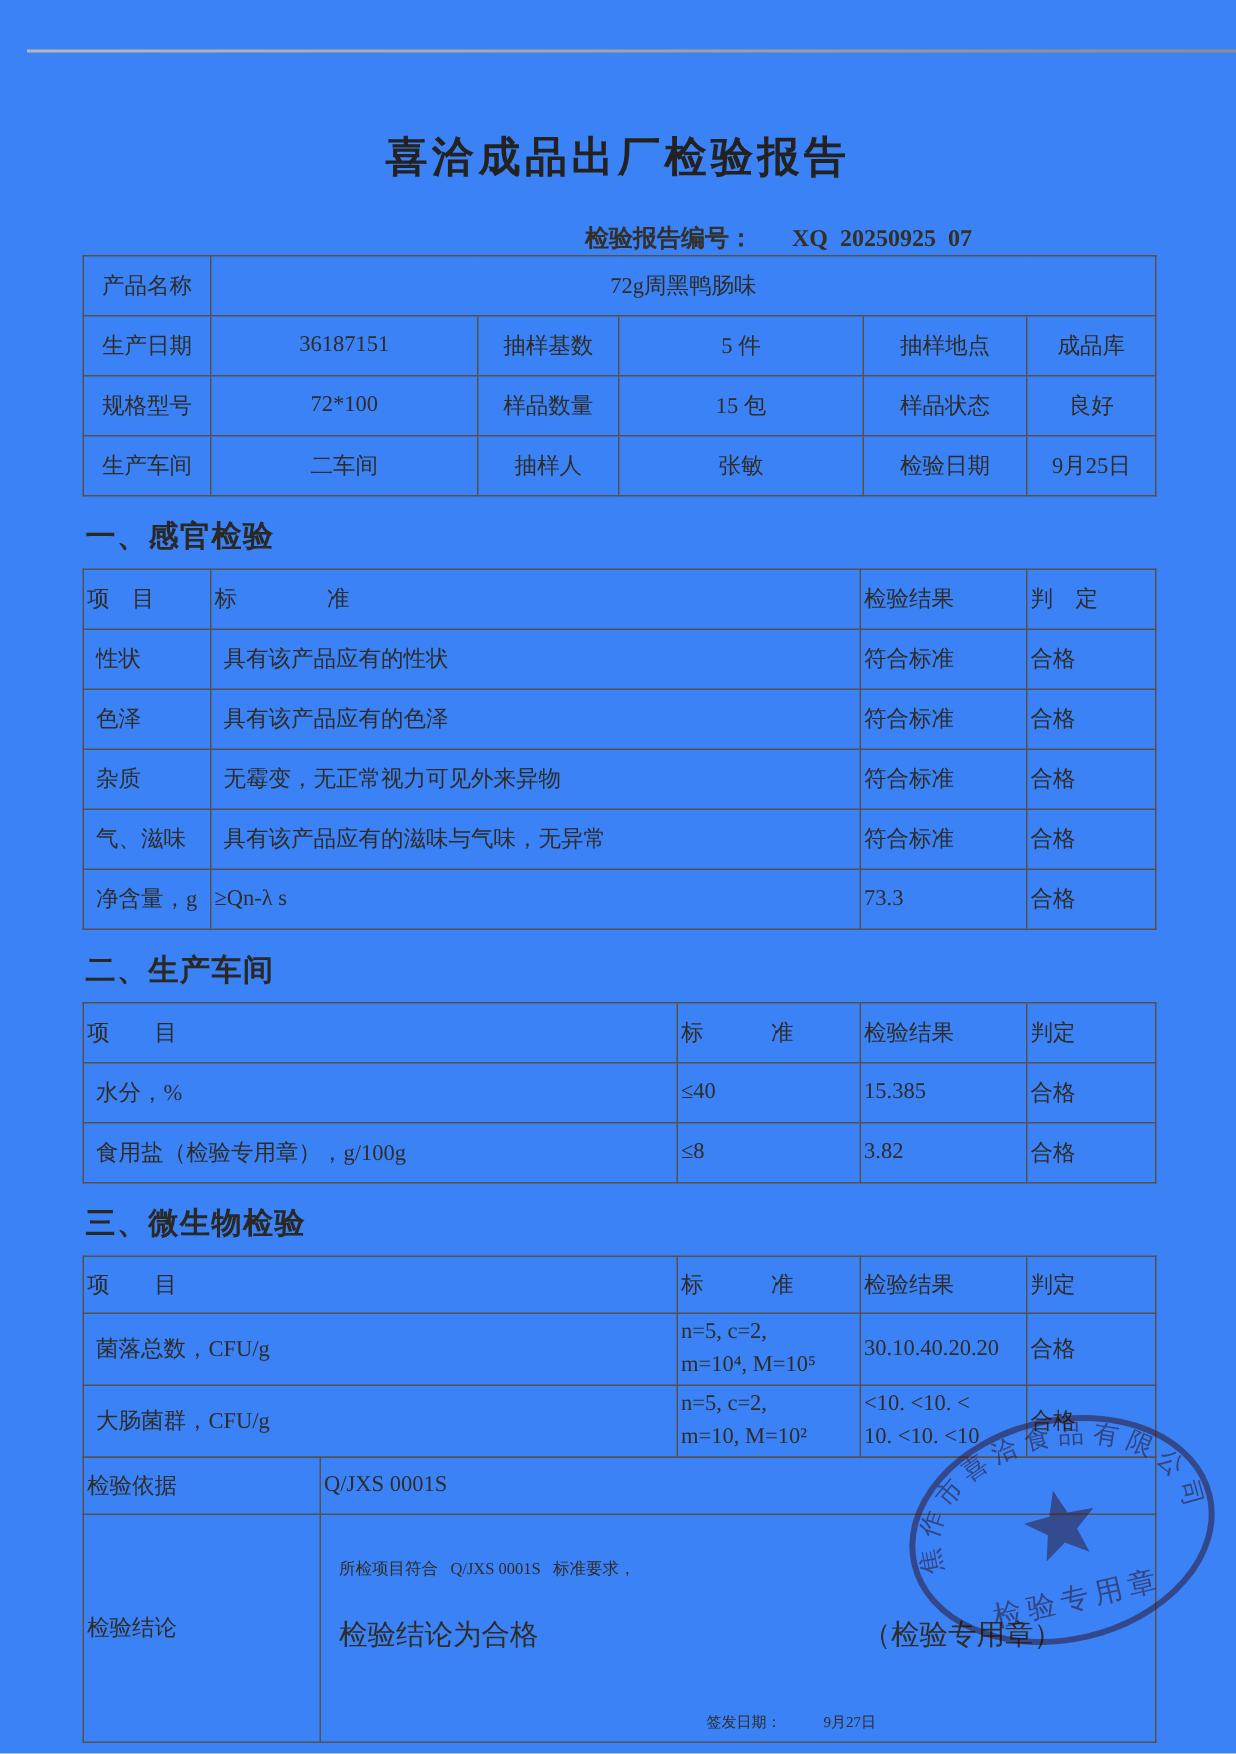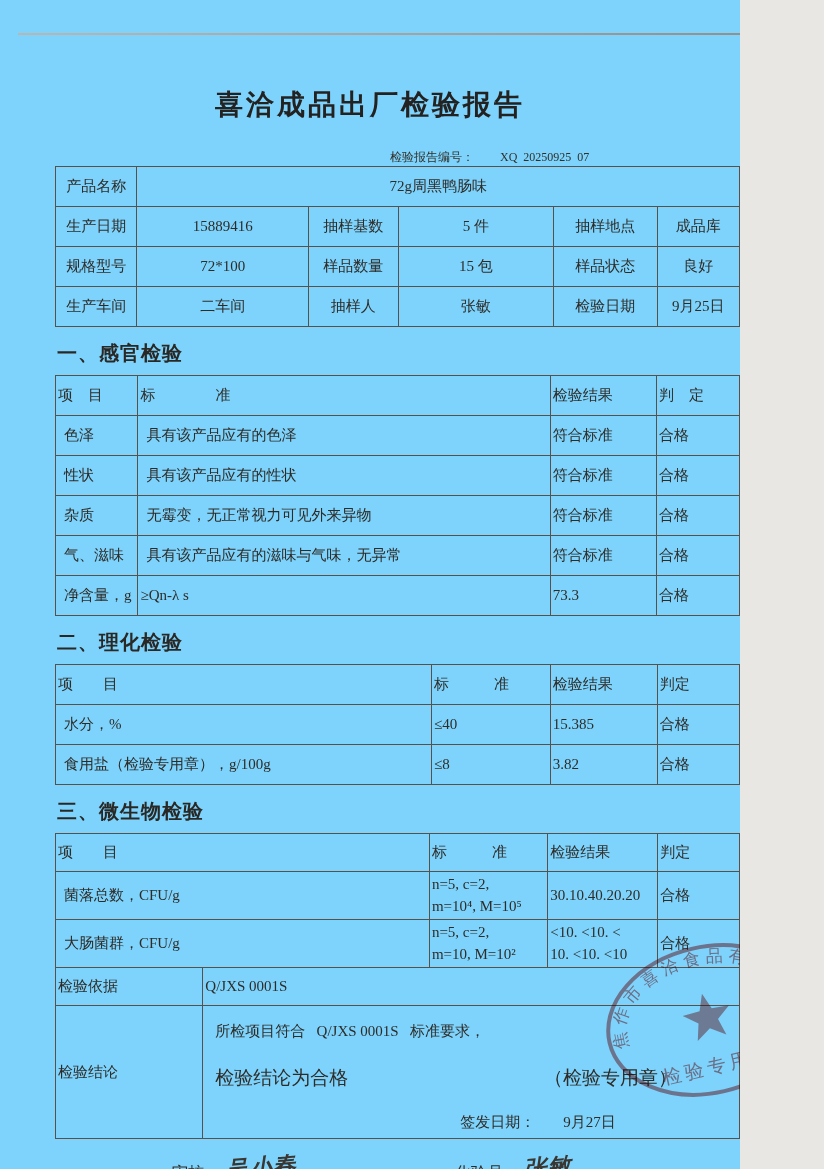--- a/index.html
+++ b/index.html
@@ -4,8 +4,8 @@
 <style>
   html,body{margin:0;padding:0;background:#e9e7e3;}
   .page{
-    position:relative; width:740px; height:1169px; overflow:hidden;
-    background:#7dd3fc; color:#2f2c28;
+    position:relative; width:824px; height:1169px; overflow:hidden;
+    background:#3b82f6; color:#2f2c28;
     font-family:"Liberation Serif", serif;
   }
   .scan-line{position:absolute;top:33px;left:18px;width:806px;height:2px;

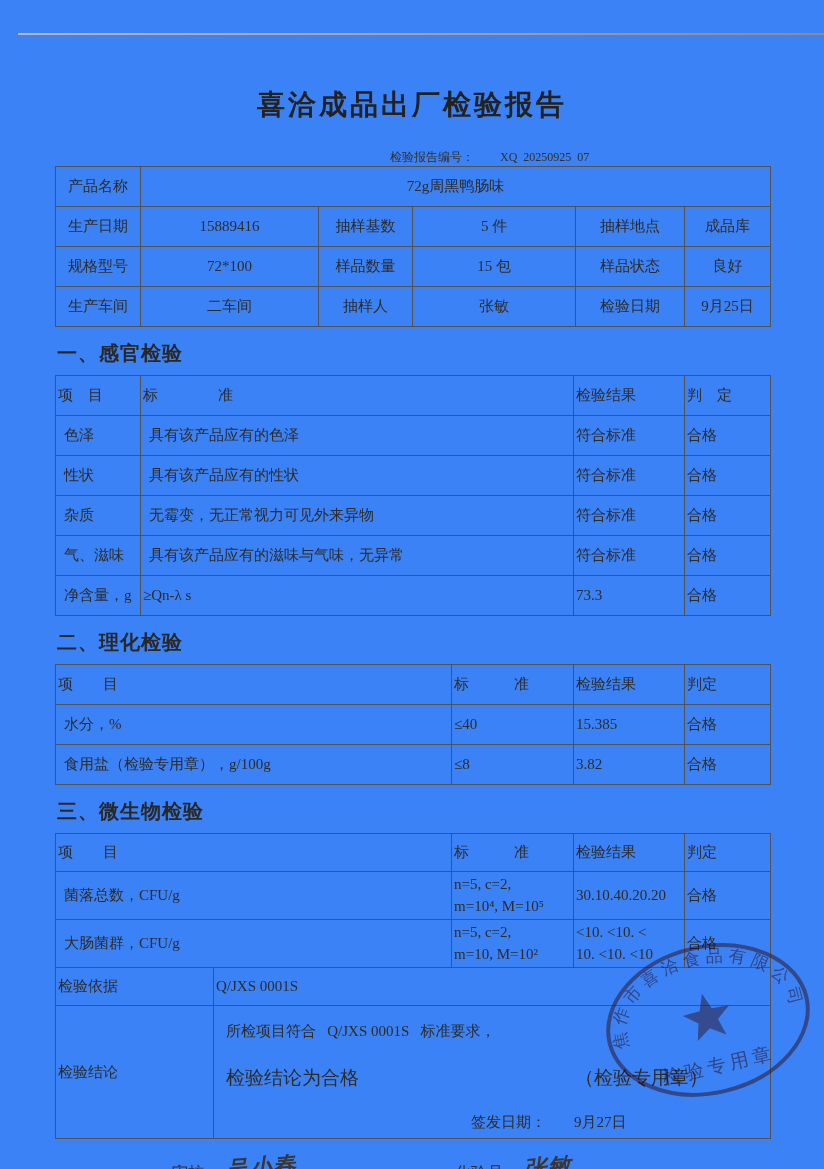--- a/index.html
+++ b/index.html
@@ -15,7 +15,7 @@
     font-family:"Liberation Sans", sans-serif; font-weight:700;
     font-size:28px; letter-spacing:3px; color:#242220;
   }
-  .report-no{margin:25px 0 0 390px; font-size:12px; color:#333029;}
+  .report-no{margin:25px 0 0 390px; font-size:16px; color:#333029;font-weight:bold;}
   .report-no .val{margin-left:26px;}
   .pre{white-space:pre;}
   table.t{border-collapse:collapse; margin-left:55px; table-layout:fixed;}

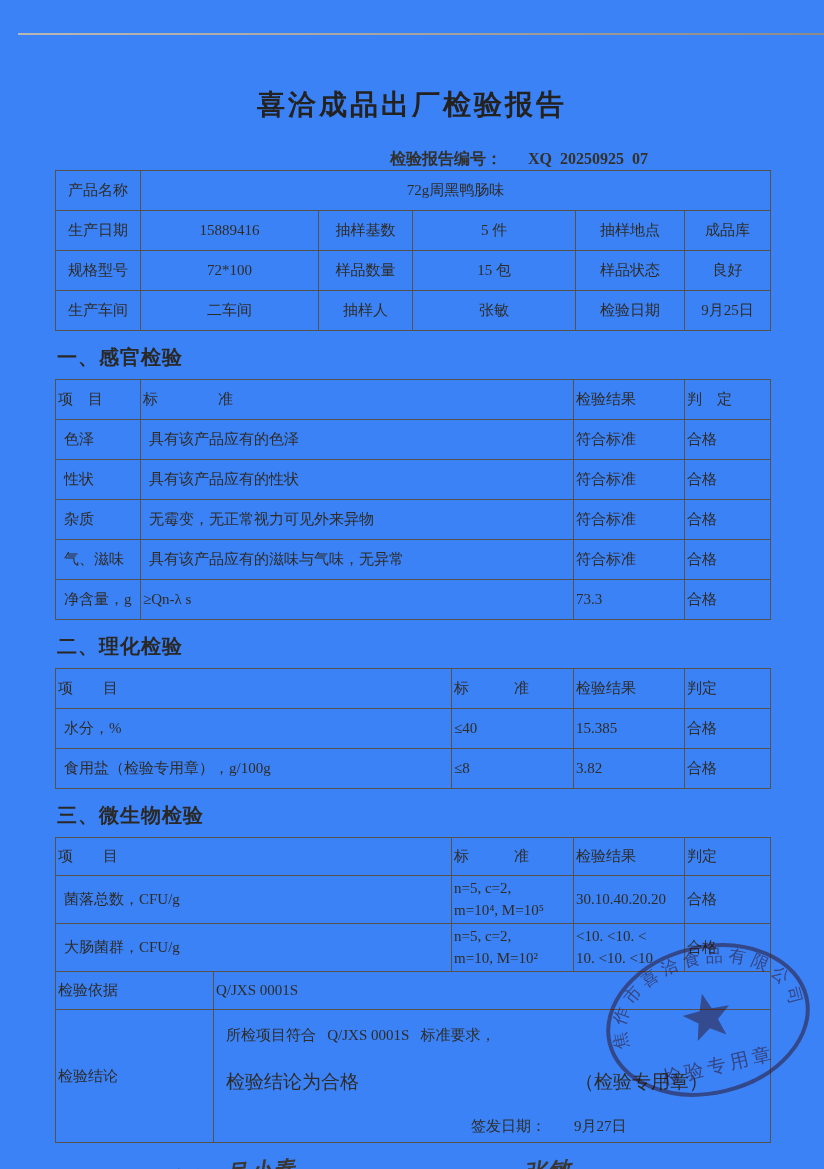--- a/index.html
+++ b/index.html
@@ -83,7 +83,7 @@
     </tr>
     <tr>
       <td>生产日期</td>
-      <td>15889416</td>
+      <td>36187151</td>
       <td>抽样基数</td>
       <td>5 件</td>
       <td>抽样地点</td>

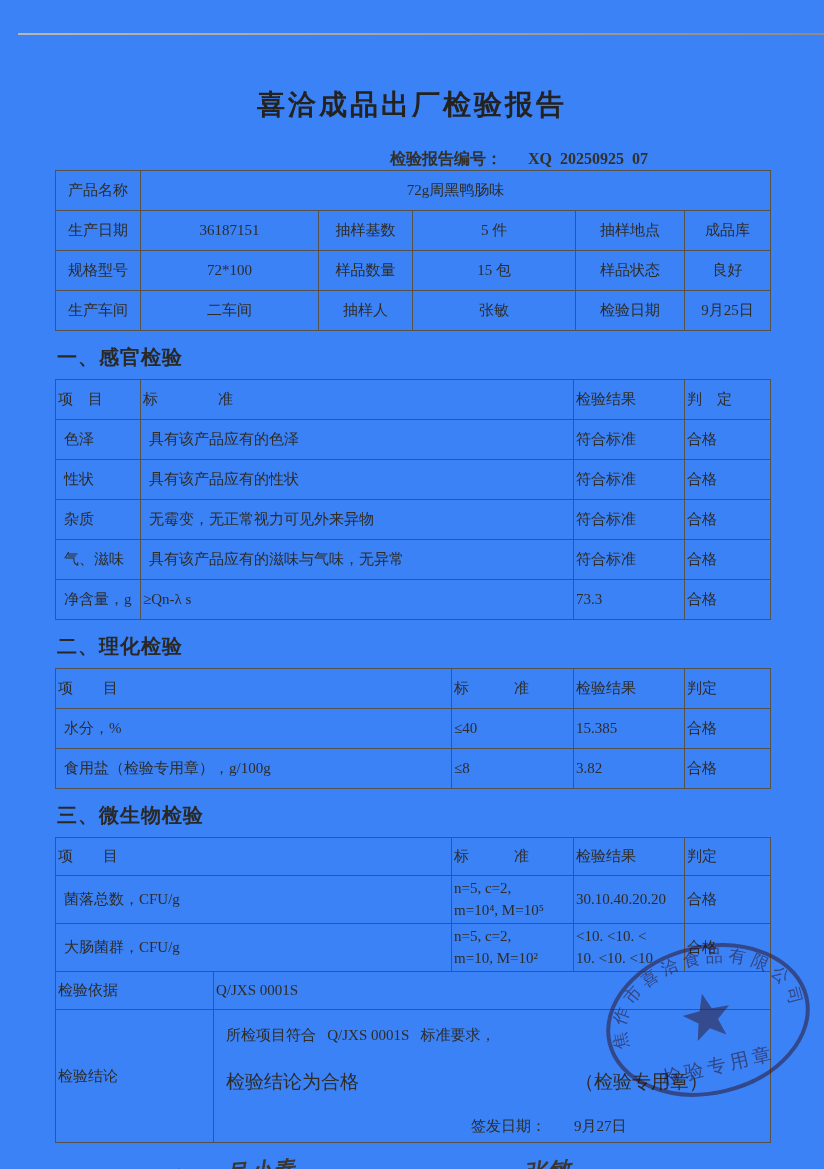--- a/index.html
+++ b/index.html
@@ -124,14 +124,14 @@
       <th class="c">判　定</th>
     </tr>
     <tr>
+      <td class="l">性状</td>
+      <td class="l">具有该产品应有的性状</td>
+      <td class="c">符合标准</td>
+      <td class="c">合格</td>
+    </tr>
+    <tr>
       <td class="l">色泽</td>
       <td class="l">具有该产品应有的色泽</td>
-      <td class="c">符合标准</td>
-      <td class="c">合格</td>
-    </tr>
-    <tr>
-      <td class="l">性状</td>
-      <td class="l">具有该产品应有的性状</td>
       <td class="c">符合标准</td>
       <td class="c">合格</td>
     </tr>

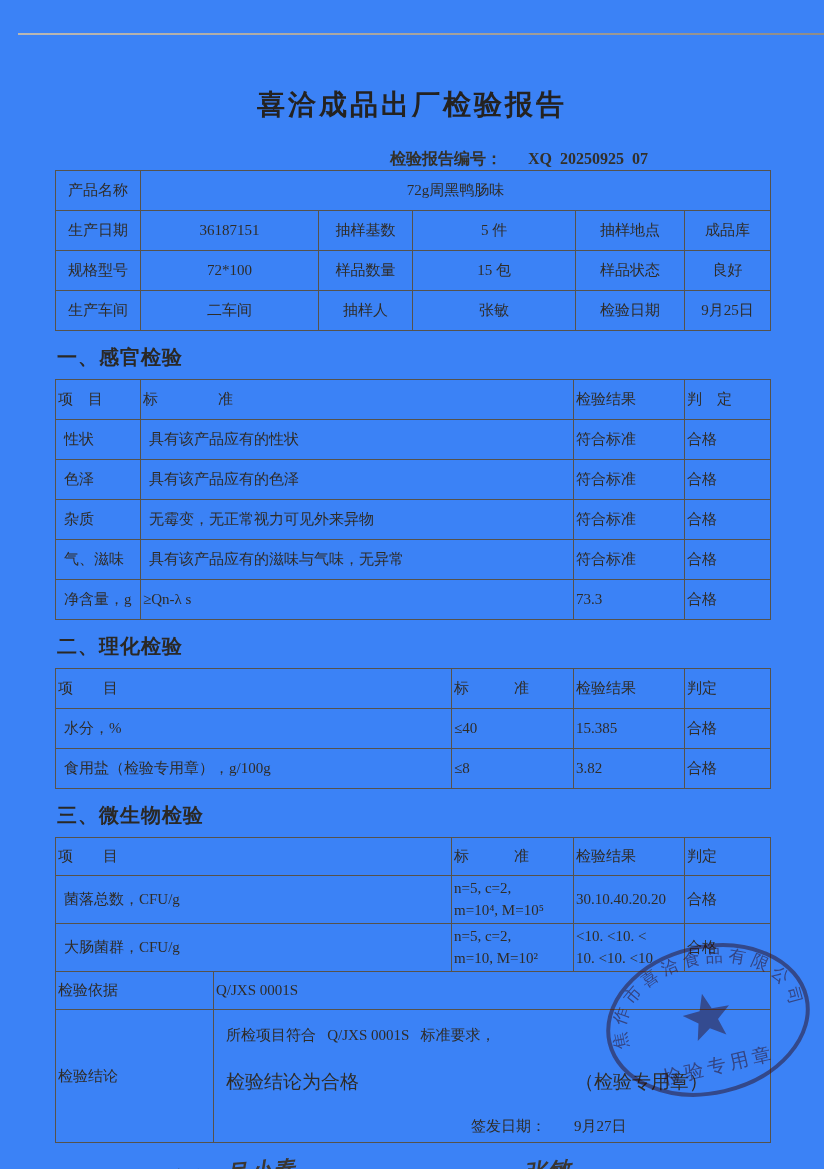--- a/index.html
+++ b/index.html
@@ -156,7 +156,7 @@
   </tbody>
     </table>
 
-  <div class="sec">二、理化检验</div>
+  <div class="sec">二、生产车间</div>
   <table class="t h40">
     <colgroup>
         <col style="width:396px">

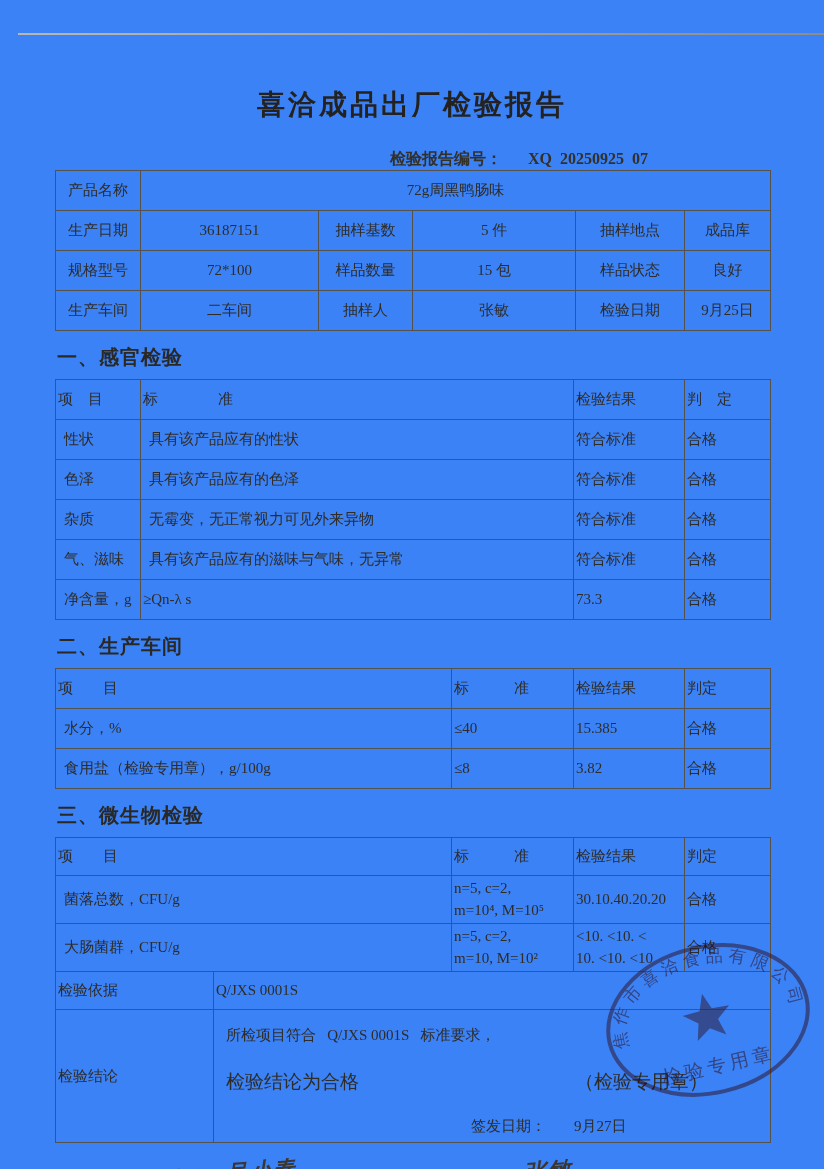--- a/index.html
+++ b/index.html
@@ -36,7 +36,7 @@
   .two-line{line-height:1.45; font-size:14.5px;}
   .flush{margin-top:-1px;font-family:Liberation Serif, serif;}
   .concl-cell{vertical-align:top; padding:8px 0 6px 12px !important;}
-  .concl-line1{margin-top:8px; font-size:15px;}
+  .concl-line1{margin-top:20px; font-size:11px;}
   .concl-line2{margin-top:24px; display:flex; justify-content:space-between; padding-right:62px; font-size:19px;}
   .concl-line3{margin-top:22px; margin-left:245px; font-size:15px;}
   .concl-line3 .date{margin-left:28px;}

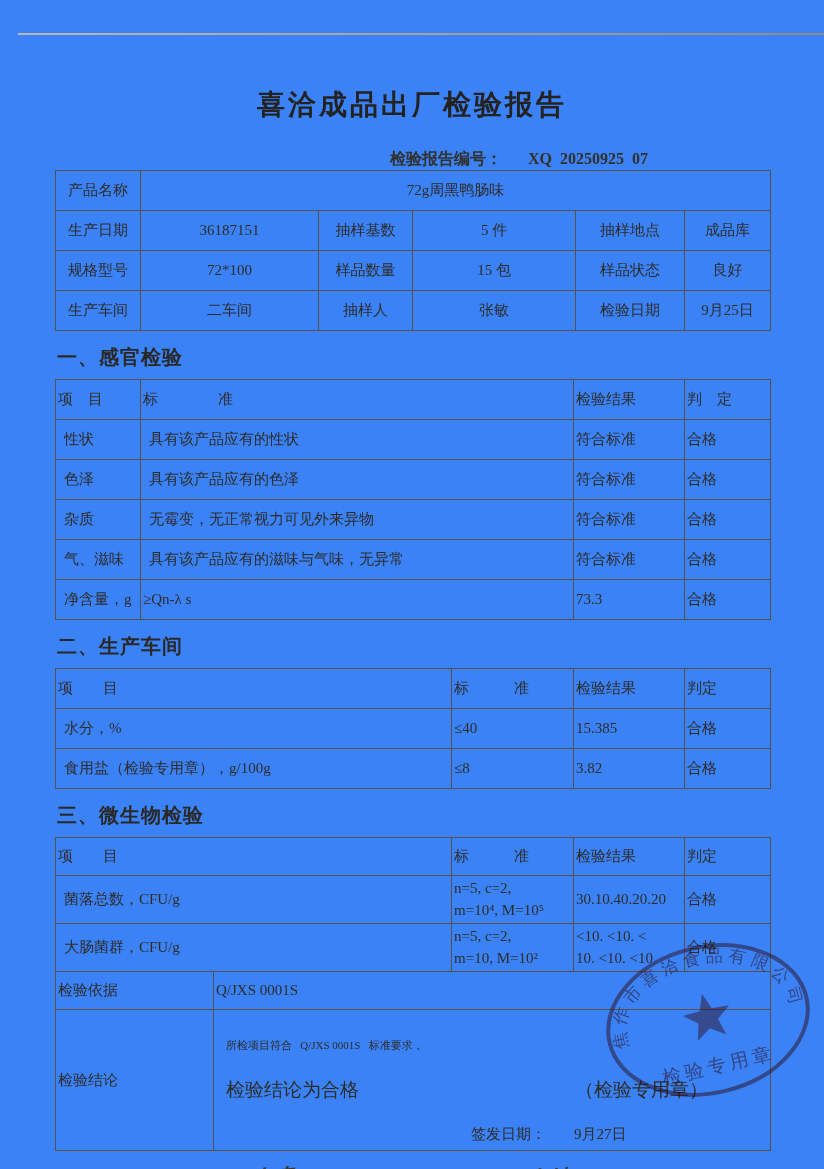--- a/index.html
+++ b/index.html
@@ -38,7 +38,7 @@
   .concl-cell{vertical-align:top; padding:8px 0 6px 12px !important;}
   .concl-line1{margin-top:20px; font-size:11px;}
   .concl-line2{margin-top:24px; display:flex; justify-content:space-between; padding-right:62px; font-size:19px;}
-  .concl-line3{margin-top:22px; margin-left:245px; font-size:15px;}
+  .concl-line3{margin-top:38px; margin-left:245px; font-size:10px;}
   .concl-line3 .date{margin-left:28px;}
   .sigs{display:flex; align-items:flex-start; margin:16px 0 0 172px; font-size:16px; color:#2f2c28;}
   .sig-block{display:flex; align-items:baseline;}

